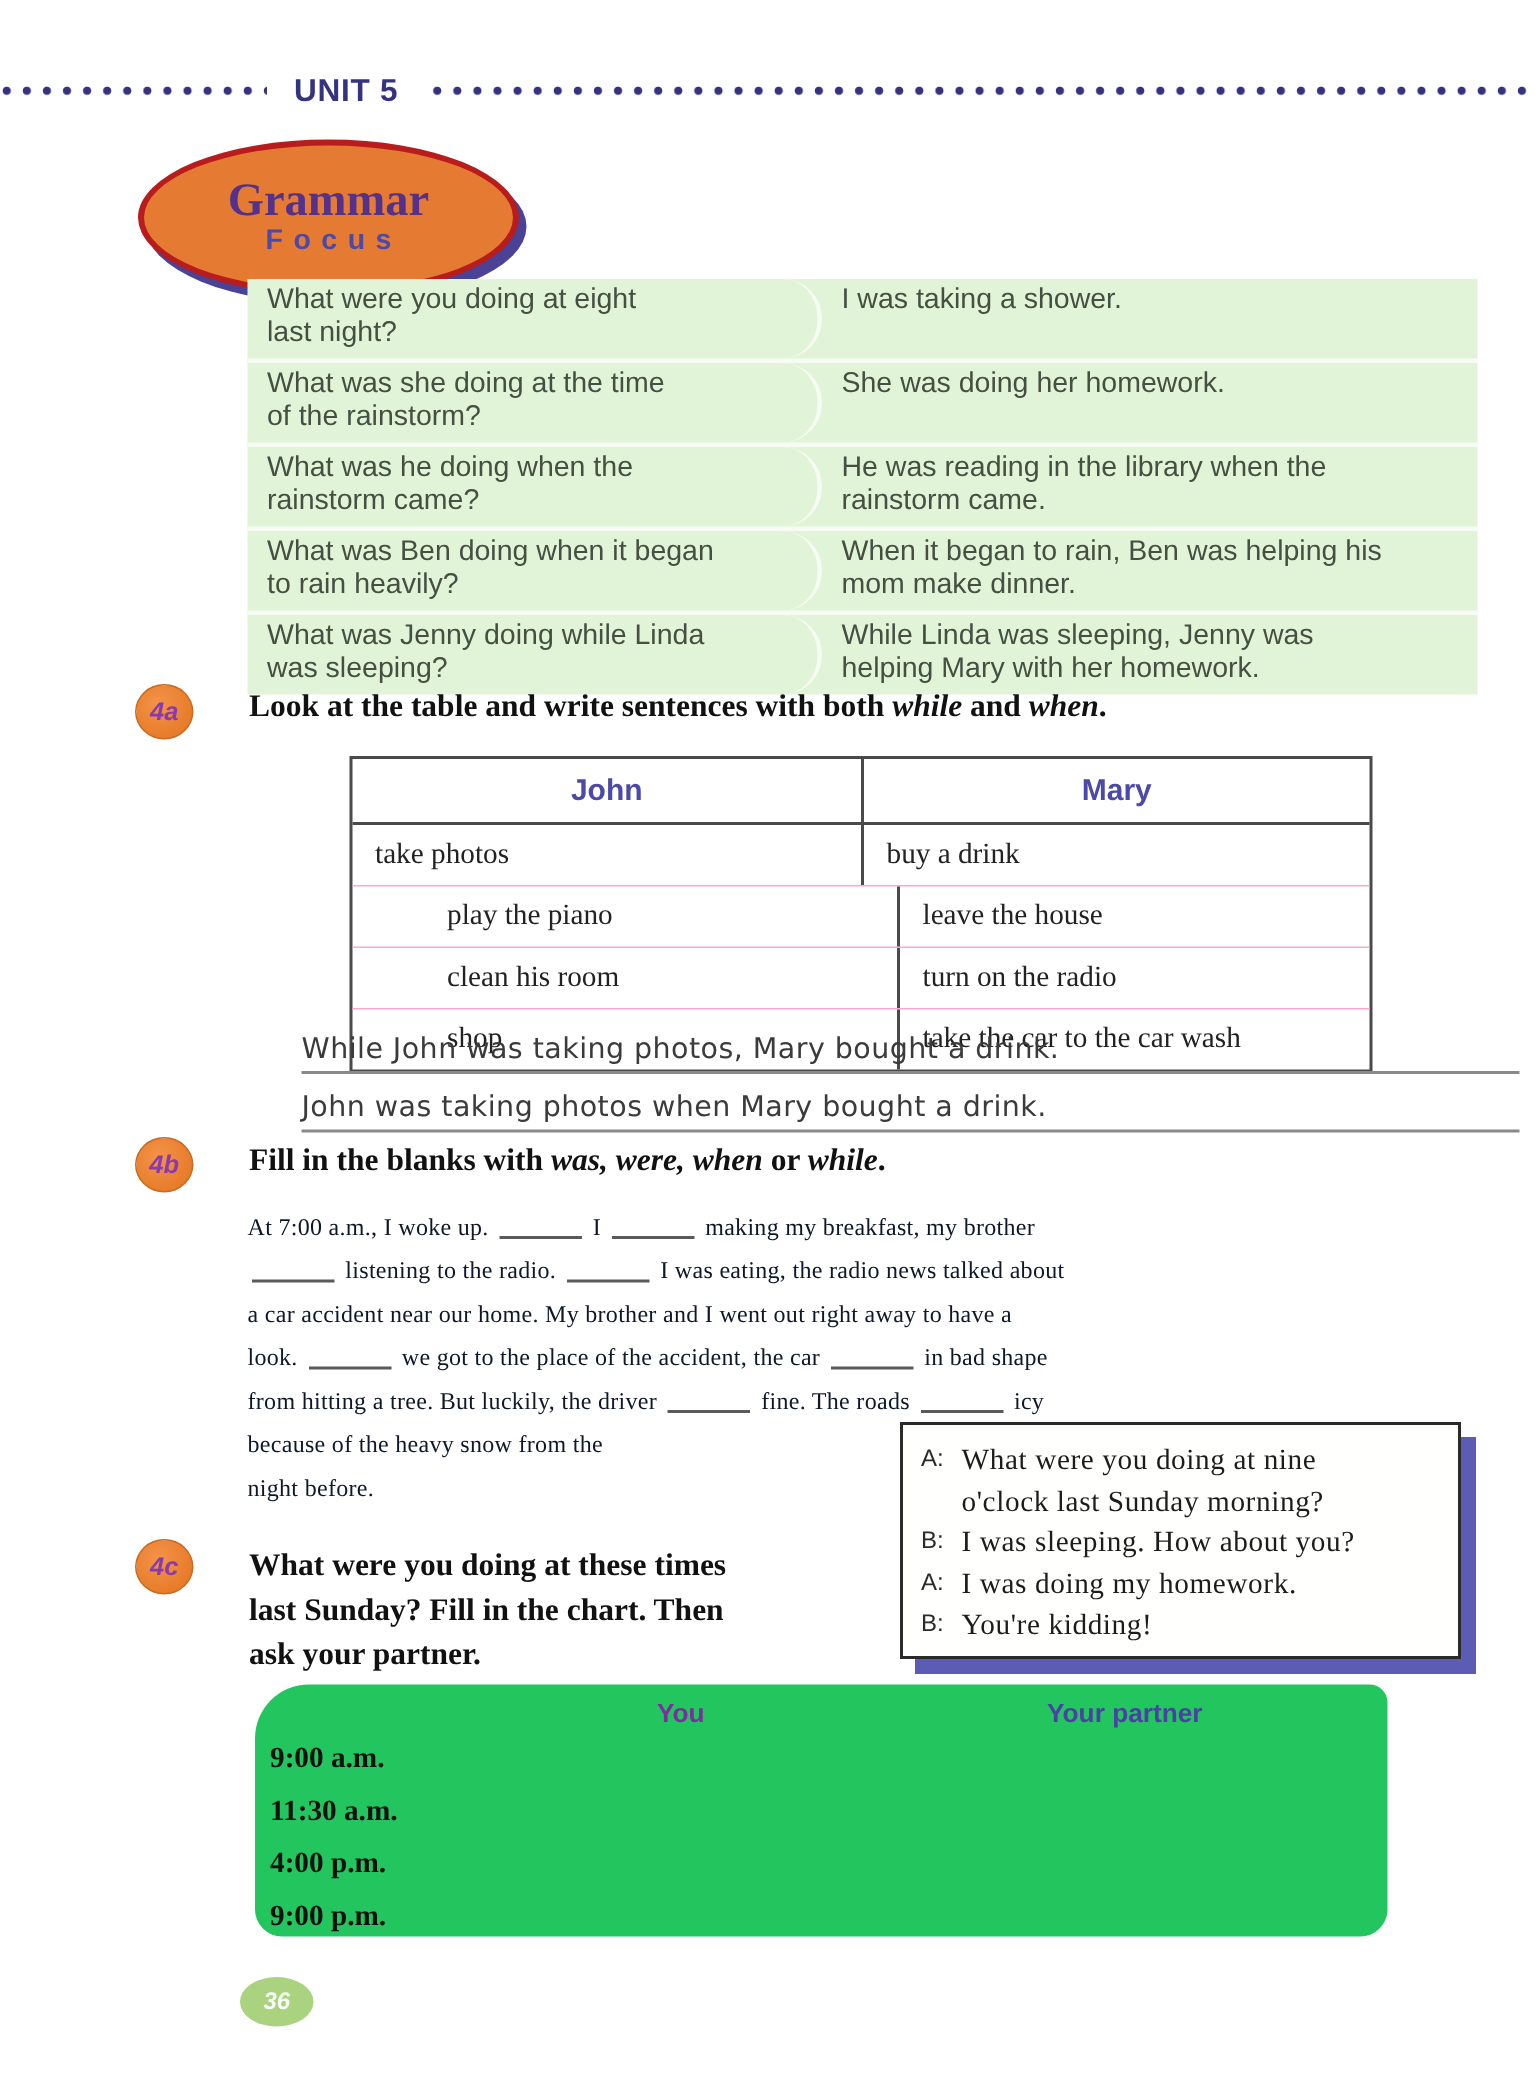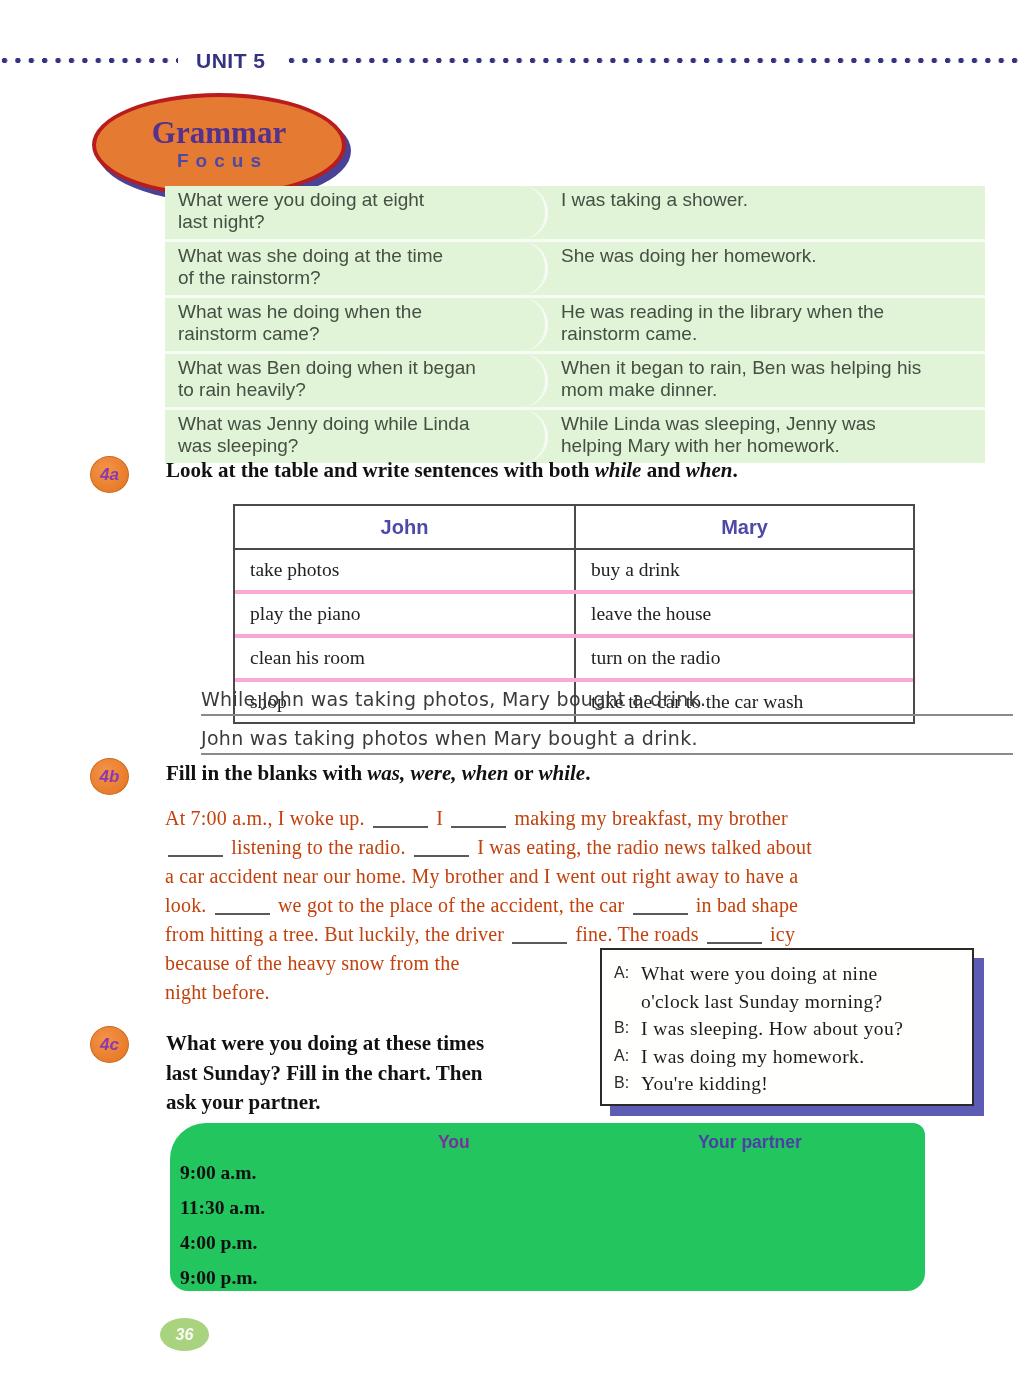--- a/index.html
+++ b/index.html
@@ -56,7 +56,7 @@
         font-size:20px;color:#4c49a8;}
   .jm-hcell + .jm-hcell{border-left:2px solid #4a4a4a;height:100%;display:flex;align-items:center;justify-content:center;width:calc(50% - 2px);}
   .jm-row{display:flex;height:40px;align-items:center;}
-  .jm-row + .jm-row{border-top:4px solid #f9a8d4;}
+  .jm-row + .jm-row{border-top:1px solid #f9a8d4;padding-left:48px;}
   .jm-cell{width:50%;padding-left:15px;box-sizing:border-box;font-size:19.5px;color:#222;}
   .jm-right{border-left:2px solid #4a4a4a;height:100%;display:flex;align-items:center;}
 

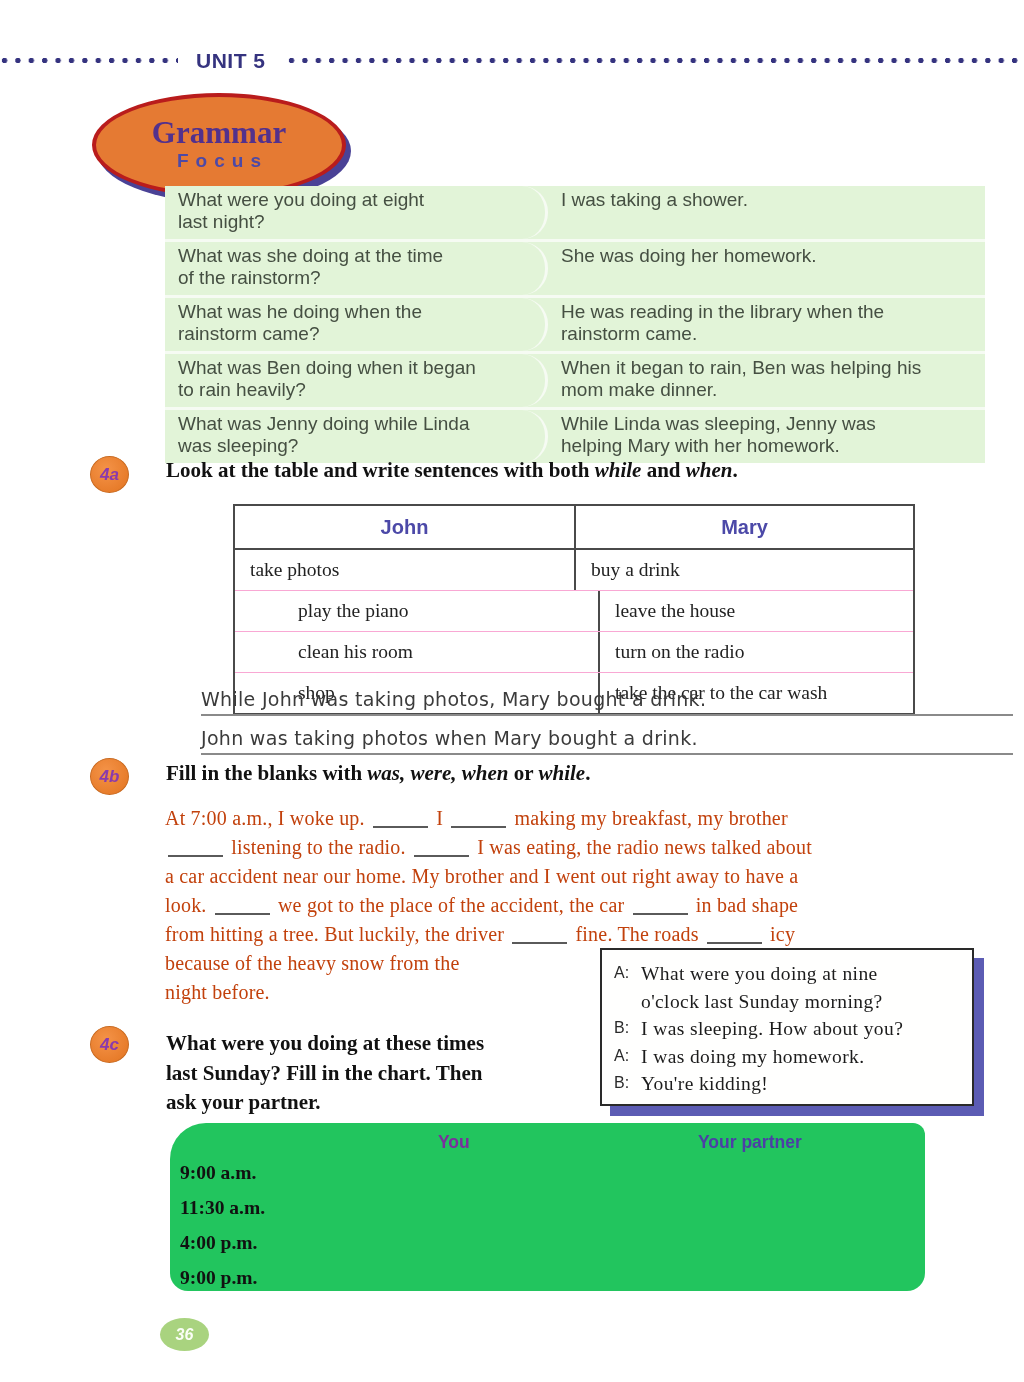--- a/index.html
+++ b/index.html
@@ -66,8 +66,8 @@
         font-family:"DejaVu Sans",sans-serif;font-size:19px;letter-spacing:.3px;color:#3b3b3b;margin-left:36px;}
 
   
-  .para{position:absolute;left:165px;top:804px;width:818px;font-size:20px;line-height:29px;
-        letter-spacing:.2px;color:#c2410c;}
+  .para{position:absolute;left:165px;top:804px;width:818px;font-size:16px;line-height:29px;
+        letter-spacing:.2px;color:#0f172a;}
   .pline{height:29px;white-space:nowrap;}
   .blank{display:inline-block;width:55px;height:13px;border-bottom:2px solid #5a5a5a;
         margin:0 3px;transform:translateY(3px);}

